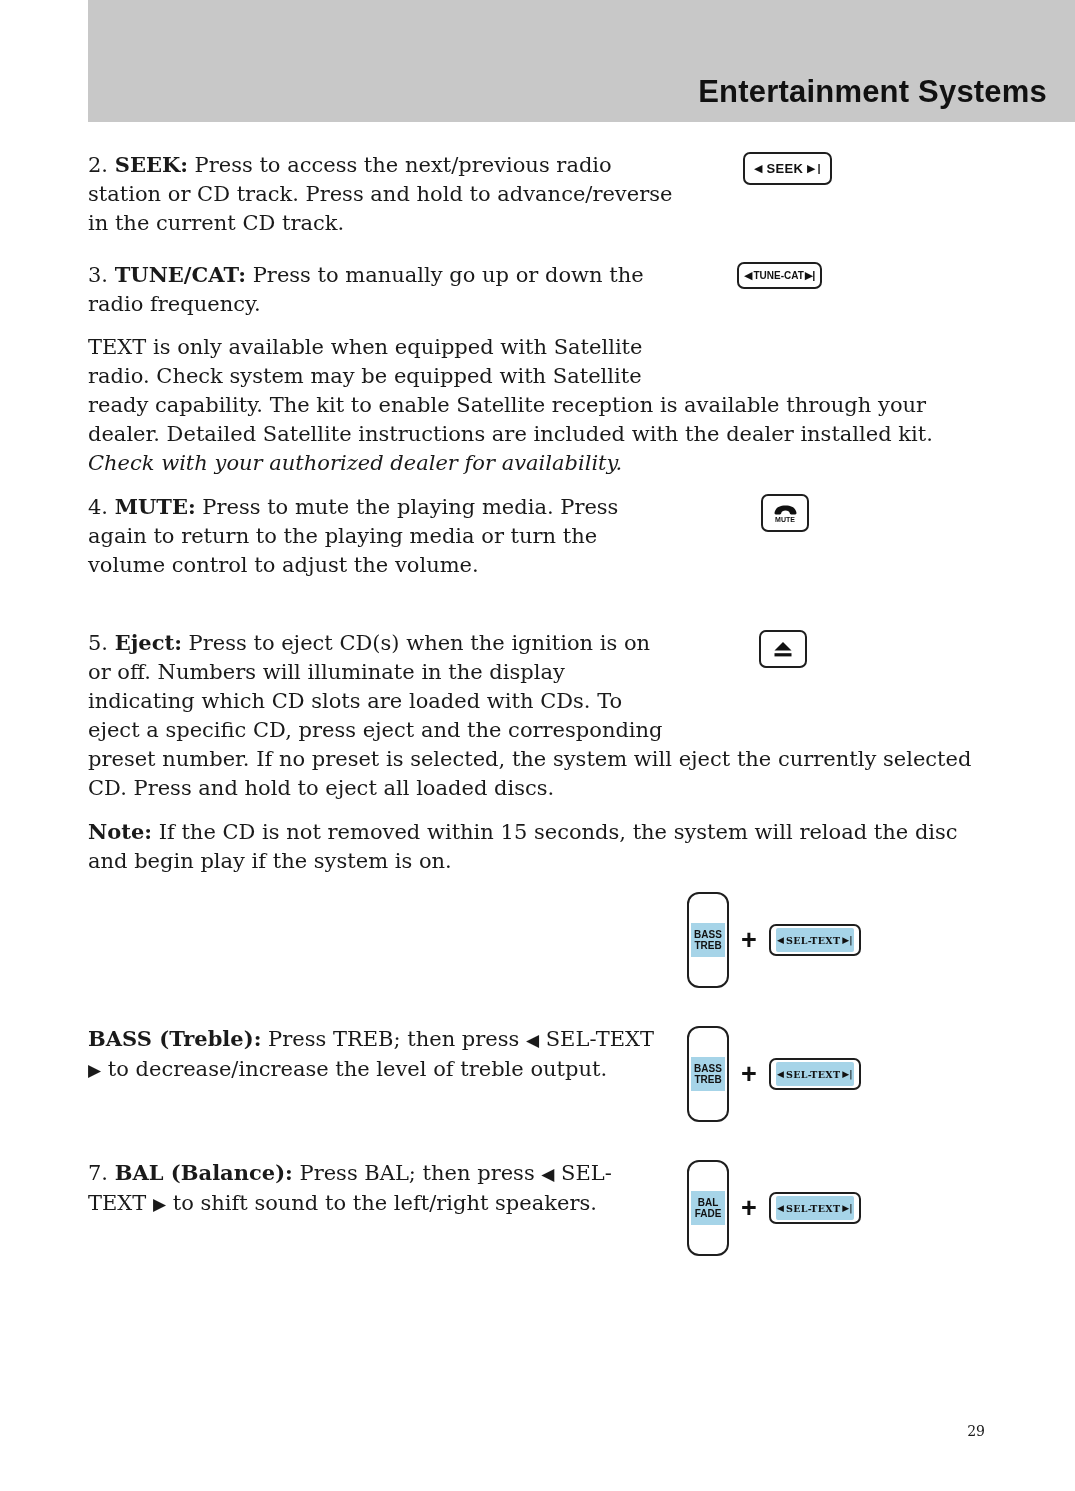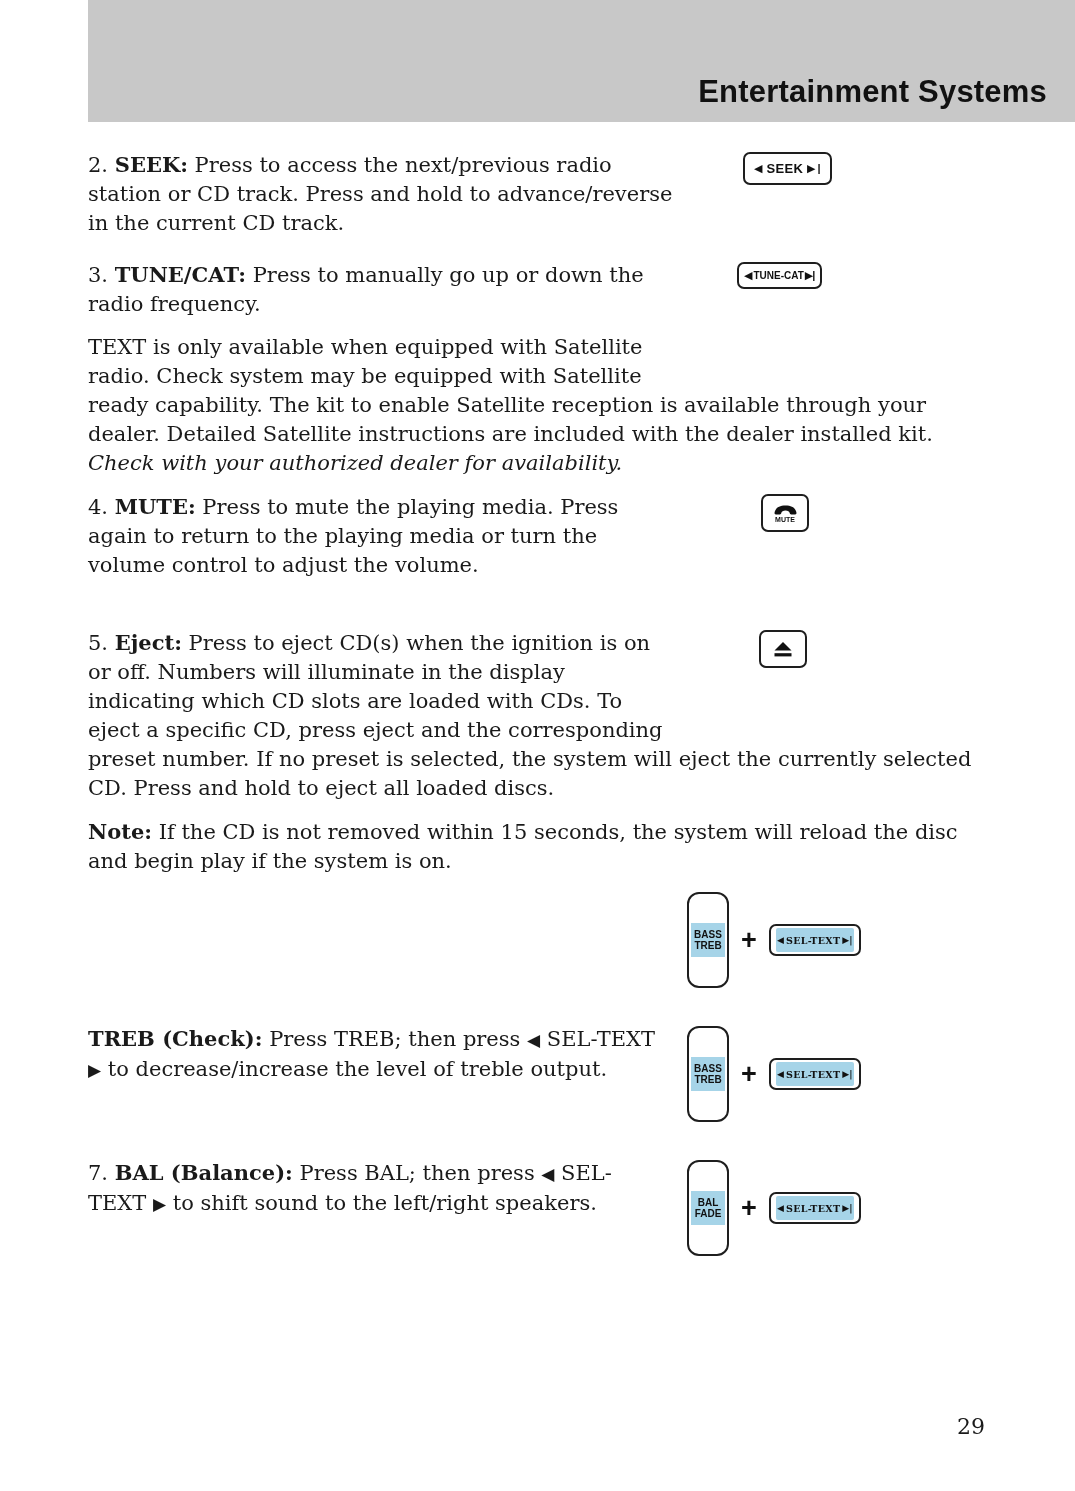--- a/index.html
+++ b/index.html
@@ -201,7 +201,7 @@
           </div>
         </div>
       </div>
-      <p><b>TREB (Check):</b><span> Press TREB; then press </span><span class="in-tri">◀</span><span> SEL-TEXT </span><span class="in-tri">▶</span><span> to decrease/increase the level of treble output.</span></p>
+      <p><b>BASS (Treble):</b><span> Press TREB; then press </span><span class="in-tri">◀</span><span> SEL-TEXT </span><span class="in-tri">▶</span><span> to decrease/increase the level of treble output.</span></p>
     </section>
 
     <section class="para">

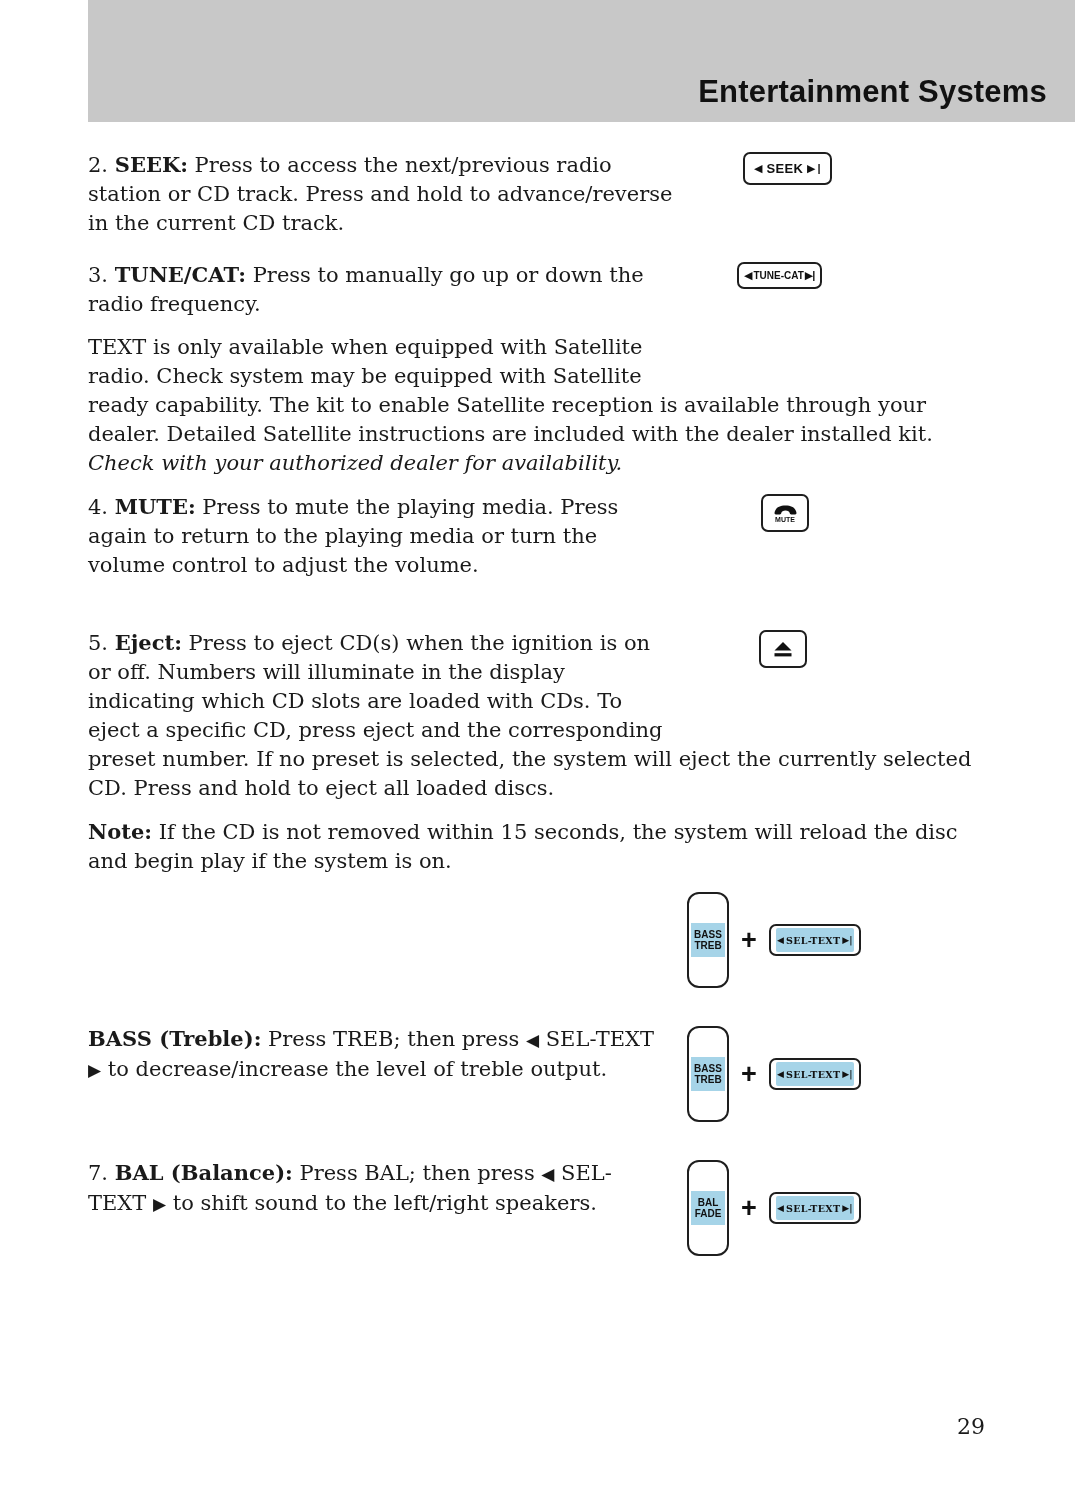--- a/index.html
+++ b/index.html
@@ -92,7 +92,7 @@
   
   .footer-num {
     position:absolute; right:90px; bottom:52px;
-    font-size:22px; color:#1a1a1a;
+    font-size:14px; color:#1a1a1a;
   }
 </style>
 </head>

